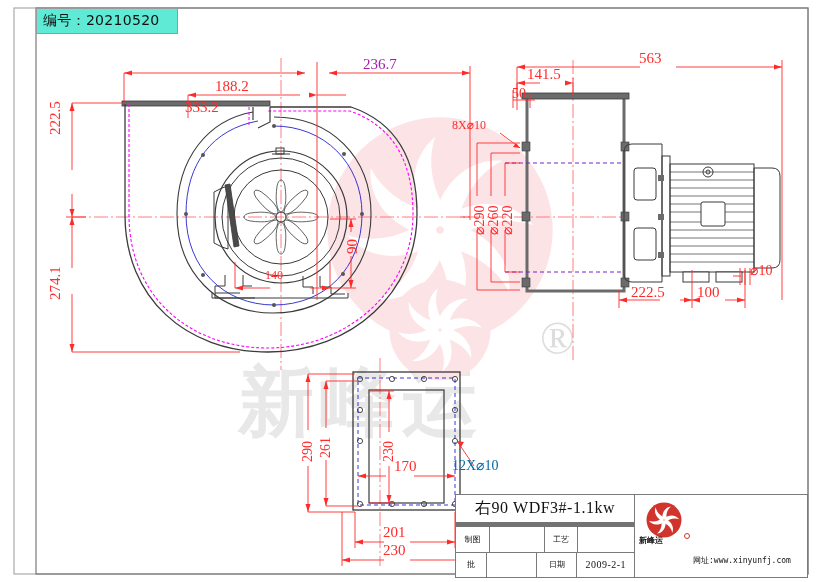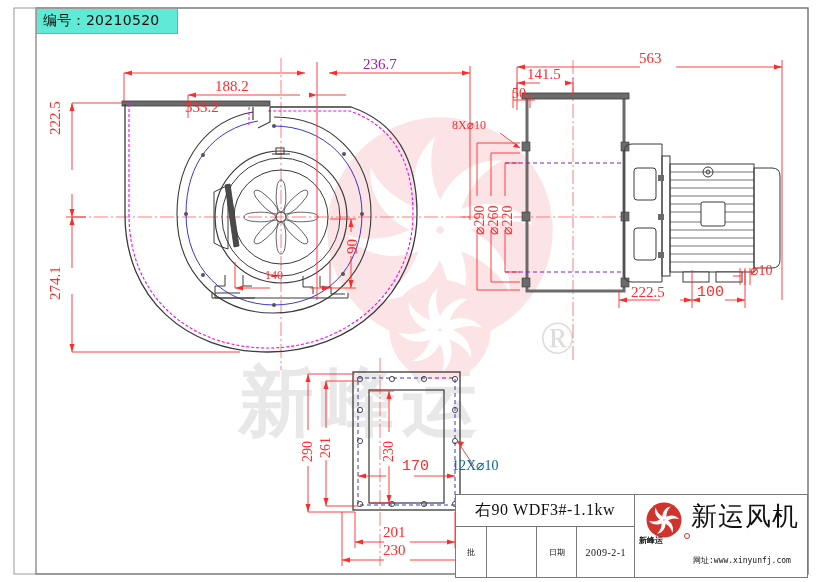--- a/index.html
+++ b/index.html
@@ -431,7 +431,7 @@
   <div class="htxt" style="left:0;top:0;transform:translate(527px,66px);font-size:15px;color:#ff2a2a;">141.5</div>
   <div class="htxt" style="left:0;top:0;transform:translate(512px,86px);font-size:14px;color:#ff2a2a;">50</div>
   <div class="htxt" style="left:0;top:0;transform:translate(631px,284px);font-size:15px;color:#ff2a2a;">222.5</div>
-  <div class="htxt" style="left:0;top:0;transform:translate(697px,284px);font-size:15px;color:#ff2a2a;font-family:Liberation Mono, monospace;">100</div>
+  <div class="htxt" style="left:0;top:0;transform:translate(697px,284px);font-size:15px;color:#ff2a2a;">100</div>
   <div class="htxt" style="left:0;top:0;transform:translate(750px,262px);font-size:14px;color:#ff2a2a;">⌀10</div>
 
   <div class="htxt" style="left:0;top:0;transform:translate(300px,462px) rotate(-90deg);transform-origin:0 0;font-size:14px;color:#ff2a2a;">290</div>

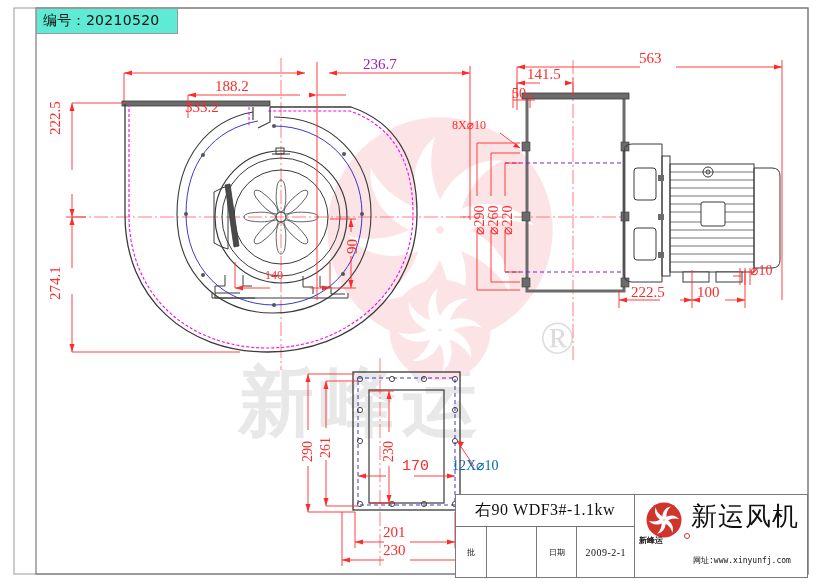--- a/index.html
+++ b/index.html
@@ -437,7 +437,7 @@
   <div class="htxt" style="left:0;top:0;transform:translate(300px,462px) rotate(-90deg);transform-origin:0 0;font-size:14px;color:#ff2a2a;">290</div>
   <div class="htxt" style="left:0;top:0;transform:translate(318px,458px) rotate(-90deg);transform-origin:0 0;font-size:14px;color:#ff2a2a;">261</div>
   <div class="htxt" style="left:0;top:0;transform:translate(381px,462px) rotate(-90deg);transform-origin:0 0;font-size:14px;color:#ff2a2a;">230</div>
-  <div class="htxt" style="left:16px;top:0;transform:translate(386px,458px);font-size:15px;color:#ff2a2a;font-family:Liberation Mono, monospace;">170</div>
+  <div class="htxt" style="left:8px;top:0;transform:translate(386px,458px);font-size:15px;color:#ff2a2a;">170</div>
   <div class="htxt" style="left:0;top:0;transform:translate(452px,457px);font-size:14px;color:#0369a1;">12X⌀10</div>
   <div class="htxt" style="left:0;top:0;transform:translate(383px,524px);font-size:15px;color:#ff2a2a;">201</div>
   <div class="htxt" style="left:0;top:0;transform:translate(383px,542px);font-size:15px;color:#ff2a2a;">230</div>

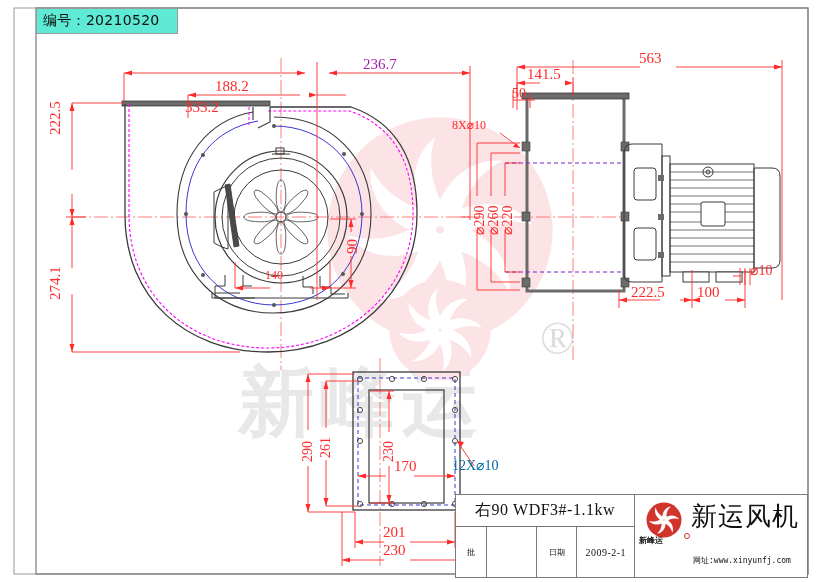--- a/index.html
+++ b/index.html
@@ -22,7 +22,7 @@
               display:flex;}
   #tbleft{width:179px;display:flex;flex-direction:column;
           border-right:1px solid #7a7a7a;box-sizing:border-box;}
-  #tbname{height:32px;border-bottom:1px solid #737373;box-sizing:border-box;
+  #tbname{height:32px;border-bottom:5px solid #737373;box-sizing:border-box;
           display:flex;align-items:center;justify-content:center;
           font-size:16px;color:#111;letter-spacing:.5px;
           font-family:"Liberation Serif",serif;}

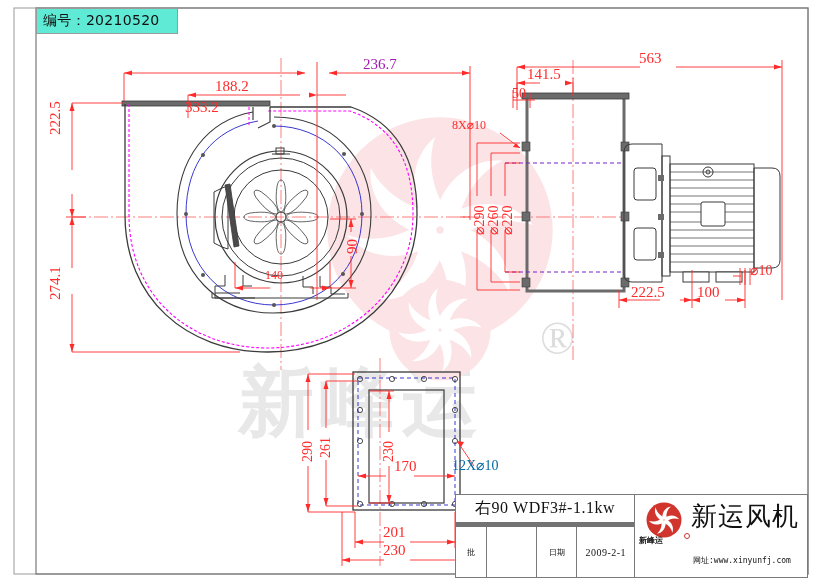--- a/index.html
+++ b/index.html
@@ -470,7 +470,6 @@
       </svg>
       <div id="logosub">新峰运</div>
       <div id="logodot"></div>
-      <div id="coname">新运风机</div>
       <div id="cosite">网址:www.xinyunfj.com</div>
     </div>
   </div>

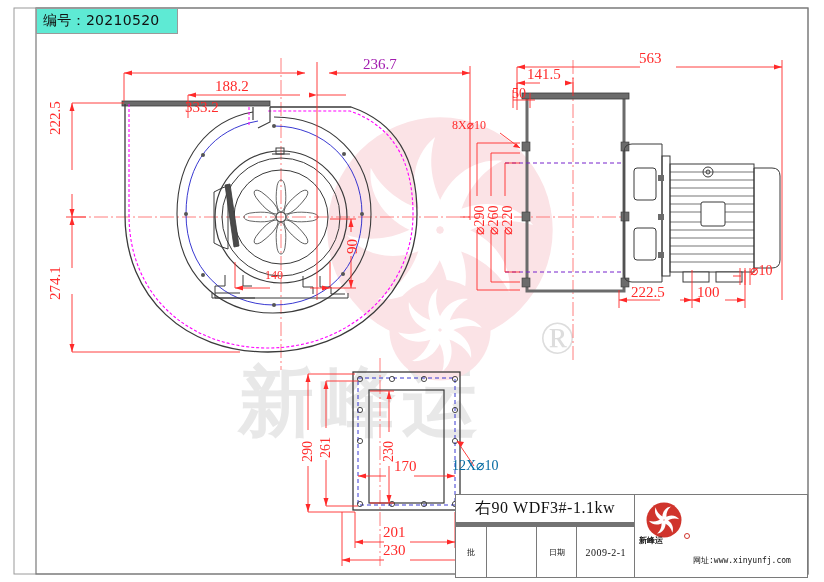--- a/index.html
+++ b/index.html
@@ -450,6 +450,12 @@
     <div id="tbleft">
       <div id="tbname">右90  WDF3#-1.1kw</div>
       <div class="tbrow">
+        <div class="tbc lbl">制图</div>
+        <div class="tbc val"></div>
+        <div class="tbc lbl2">工艺</div>
+        <div class="tbc val2 last"></div>
+      </div>
+      <div class="tbrow">
         <div class="tbc lbl">批</div>
         <div class="tbc val"></div>
         <div class="tbc lblD">日期</div>

